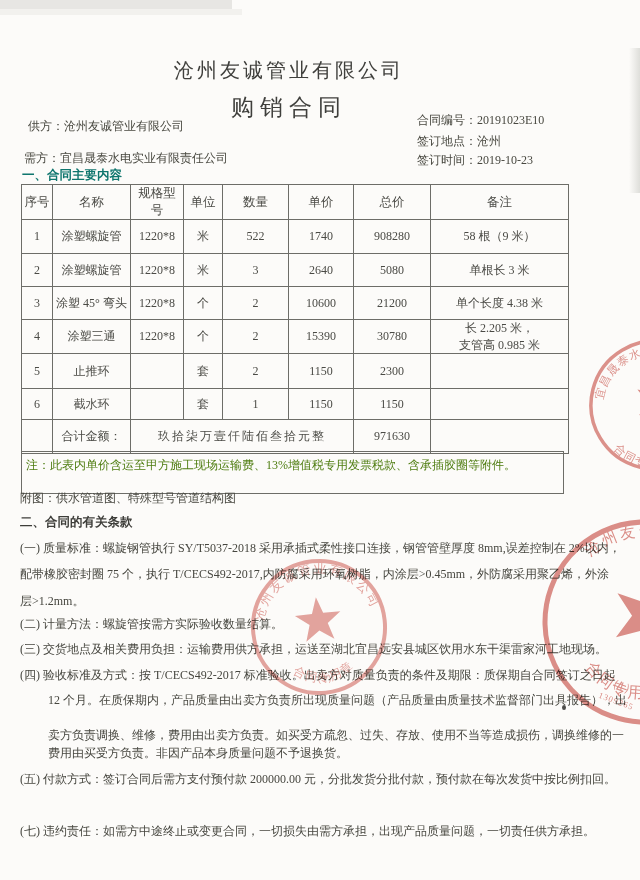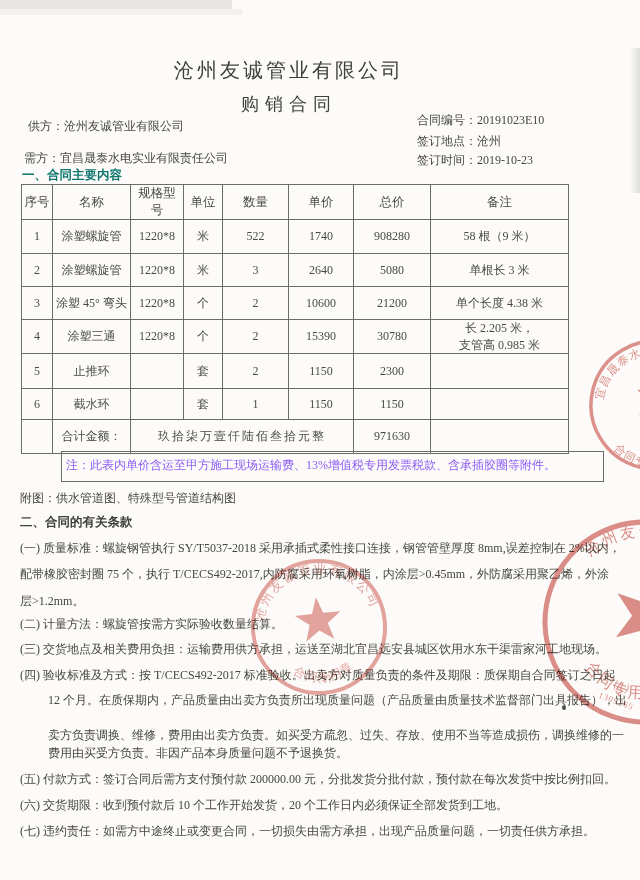--- a/index.html
+++ b/index.html
@@ -14,7 +14,7 @@
   
   .title-wrap{position:absolute;left:0;top:0;width:578px;text-align:center;}
   .doc-company{position:absolute;top:57px;width:100%;font-size:20px;letter-spacing:3px;color:#3f3f3c;}
-  .doc-title{position:absolute;top:92px;width:100%;font-size:18px;letter-spacing:6px;color:#3f3f3c;}
+  .doc-title{position:absolute;top:92px;width:100%;font-size:23px;letter-spacing:6px;color:#3f3f3c;}
   .meta{position:absolute;font-size:12px;white-space:nowrap;color:#47473f;}
   .m-supplier{left:28px;top:118px;}
   .m-buyer{left:24px;top:150px;}

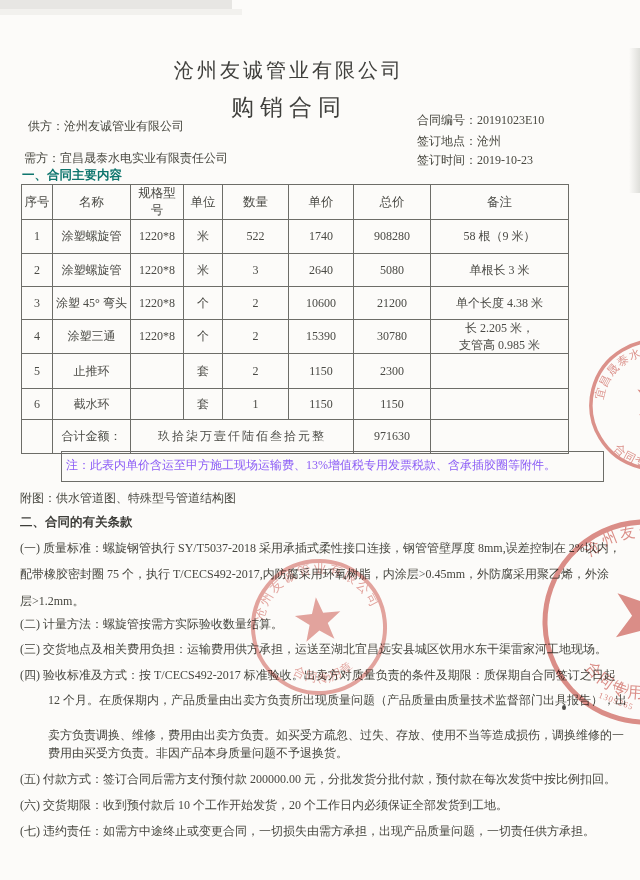--- a/index.html
+++ b/index.html
@@ -31,7 +31,7 @@
   .cn-amount{letter-spacing:2px;}
   
   .note-box{position:absolute;left:21px;top:451px;width:537px;height:24px;border:1px solid #6d6d68;
-        font-size:12px;padding:5px 0 0 4px;white-space:nowrap;color:#8b5cf6;margin-left:40px;}
+        font-size:12px;padding:5px 0 12px 4px;white-space:nowrap;color:#4d7c0f;}
   .ln{position:absolute;font-size:12px;white-space:nowrap;color:#46463f;}
   .h2{font-weight:bold;font-size:12.5px;color:#3e3e3a;}
   

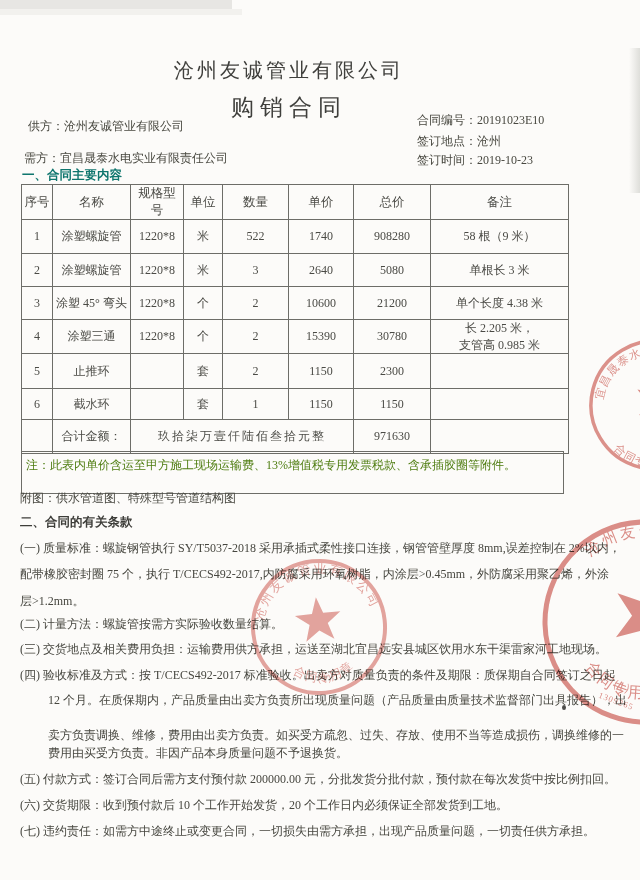--- a/index.html
+++ b/index.html
@@ -170,7 +170,6 @@
   <div class="ln" style="left:48px;top:719px;margin-top:8px;">卖方负责调换、维修，费用由出卖方负责。如买受方疏忽、过失、存放、使用不当等造成损伤，调换维修的一</div>
   <div class="ln" style="left:48px;top:745px;">费用由买受方负责。非因产品本身质量问题不予退换货。</div>
   <div class="ln" style="left:20px;top:771px;">(五) 付款方式：签订合同后需方支付预付款 200000.00 元，分批发货分批付款，预付款在每次发货中按比例扣回。</div>
-  <div class="ln" style="left:20px;top:797px;">(六) 交货期限：收到预付款后 10 个工作开始发货，20 个工作日内必须保证全部发货到工地。</div>
   <div class="ln" style="left:20px;top:823px;">(七) 违约责任：如需方中途终止或变更合同，一切损失由需方承担，出现产品质量问题，一切责任供方承担。</div>
 
   <svg class="stamp stamp-a" width="160" height="160" viewBox="-80 -80 160 160">

